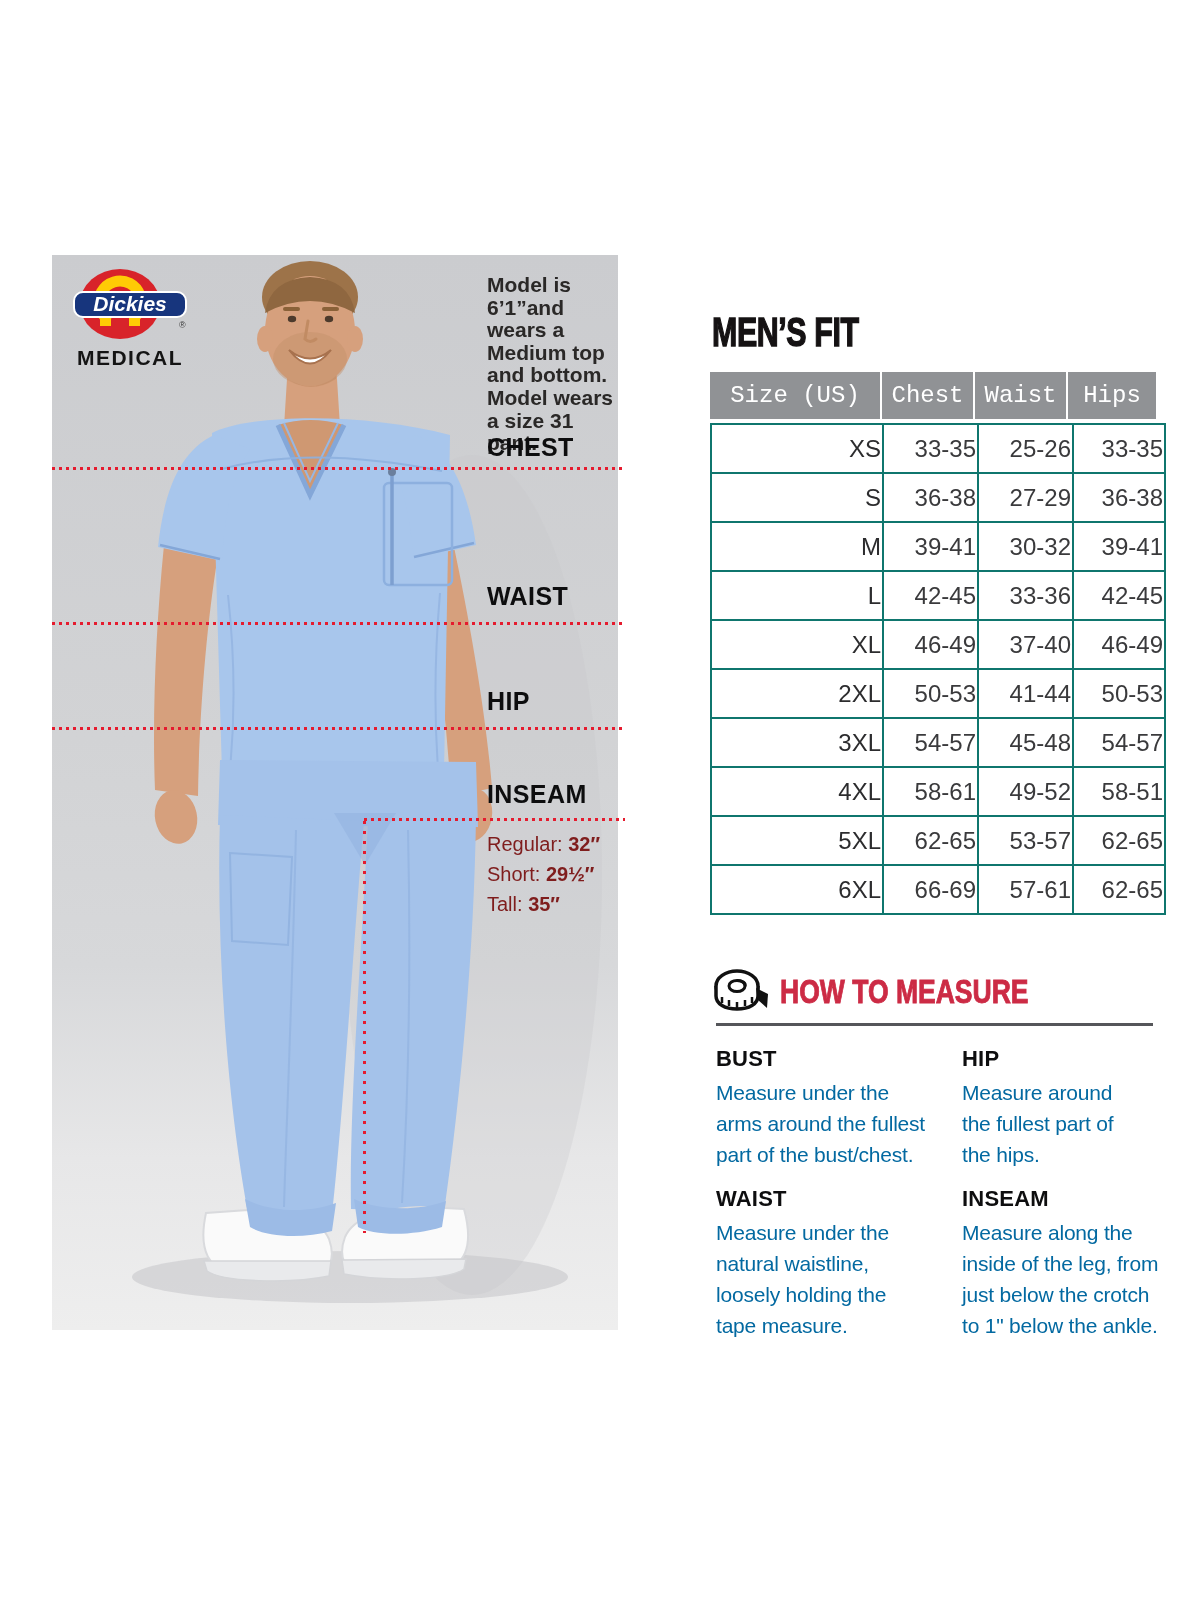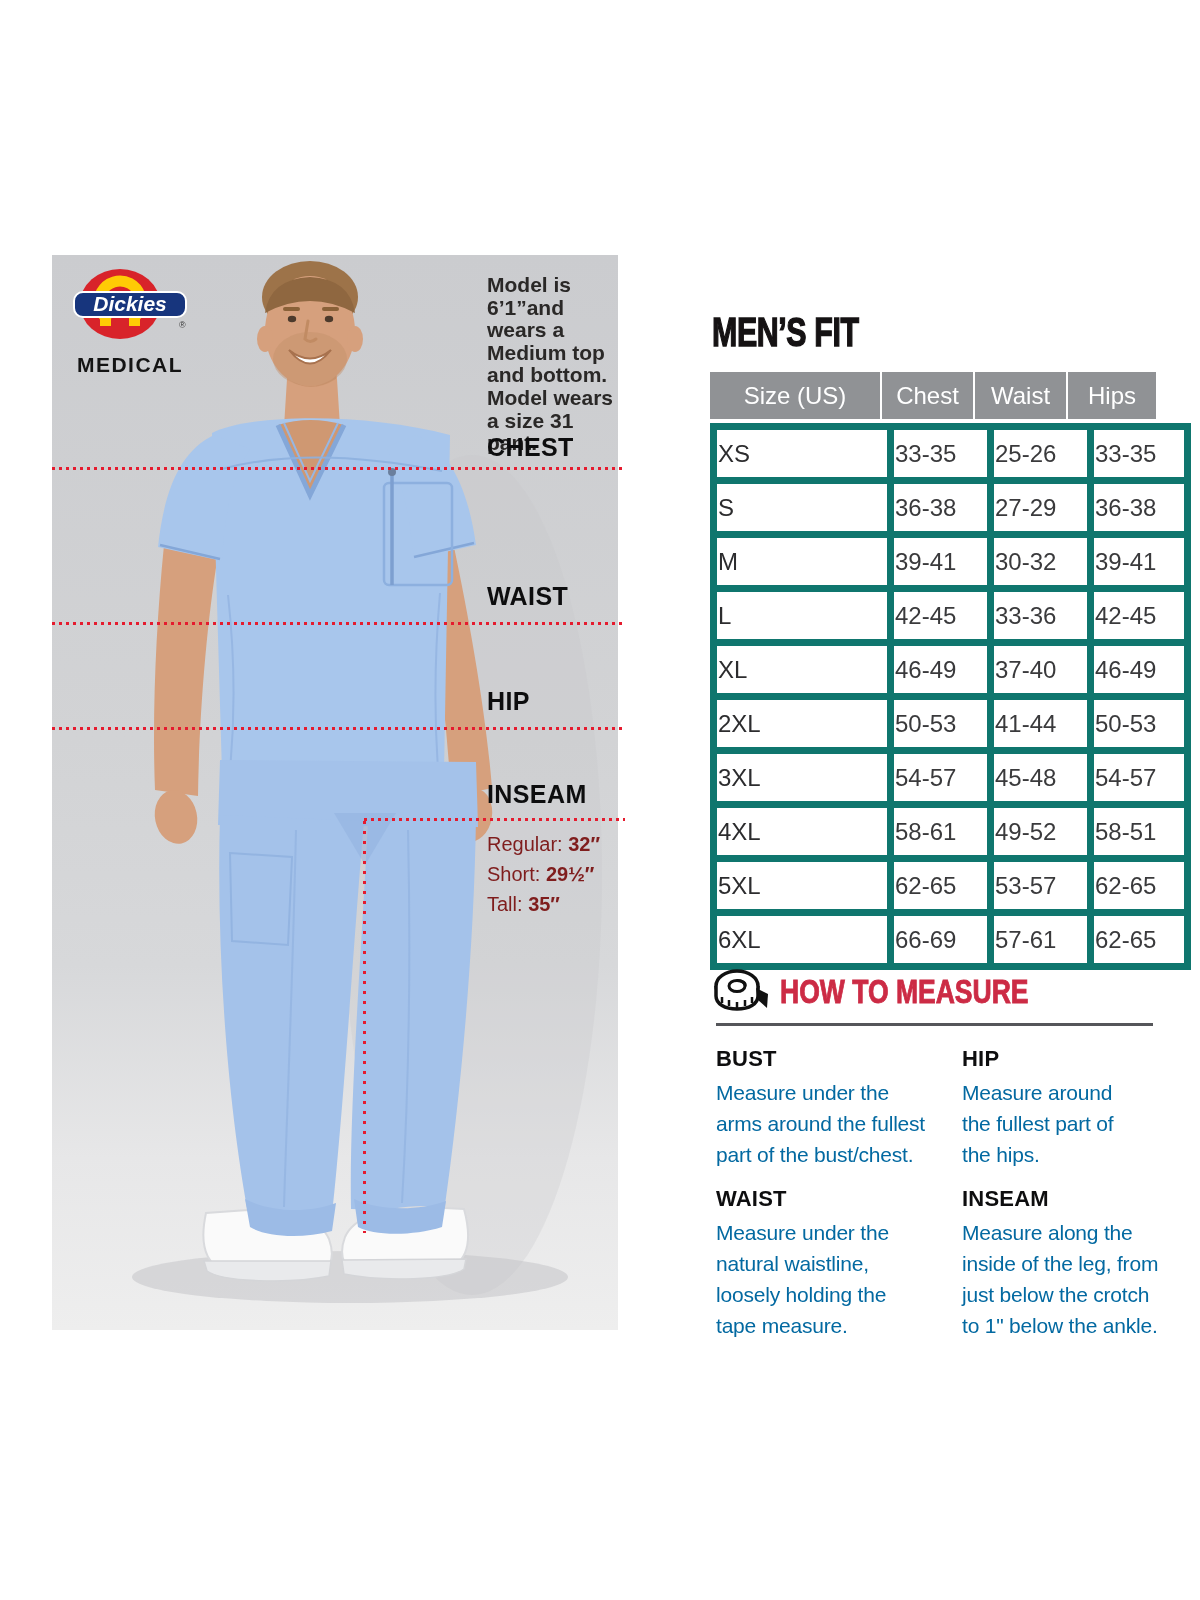--- a/index.html
+++ b/index.html
@@ -13,7 +13,7 @@
 
   
   .brand{position:absolute;left:73px;top:266px;width:114px;text-align:center;}
-  .brand .medical{margin-top:7px;font-size:21px;font-weight:700;letter-spacing:1.5px;color:#141414;}
+  .brand .medical{font-size:21px;font-weight:700;letter-spacing:1.5px;color:#141414;}
 
   
   .model-note{position:absolute;left:487px;top:274px;width:140px;font-size:21px;line-height:22.6px;

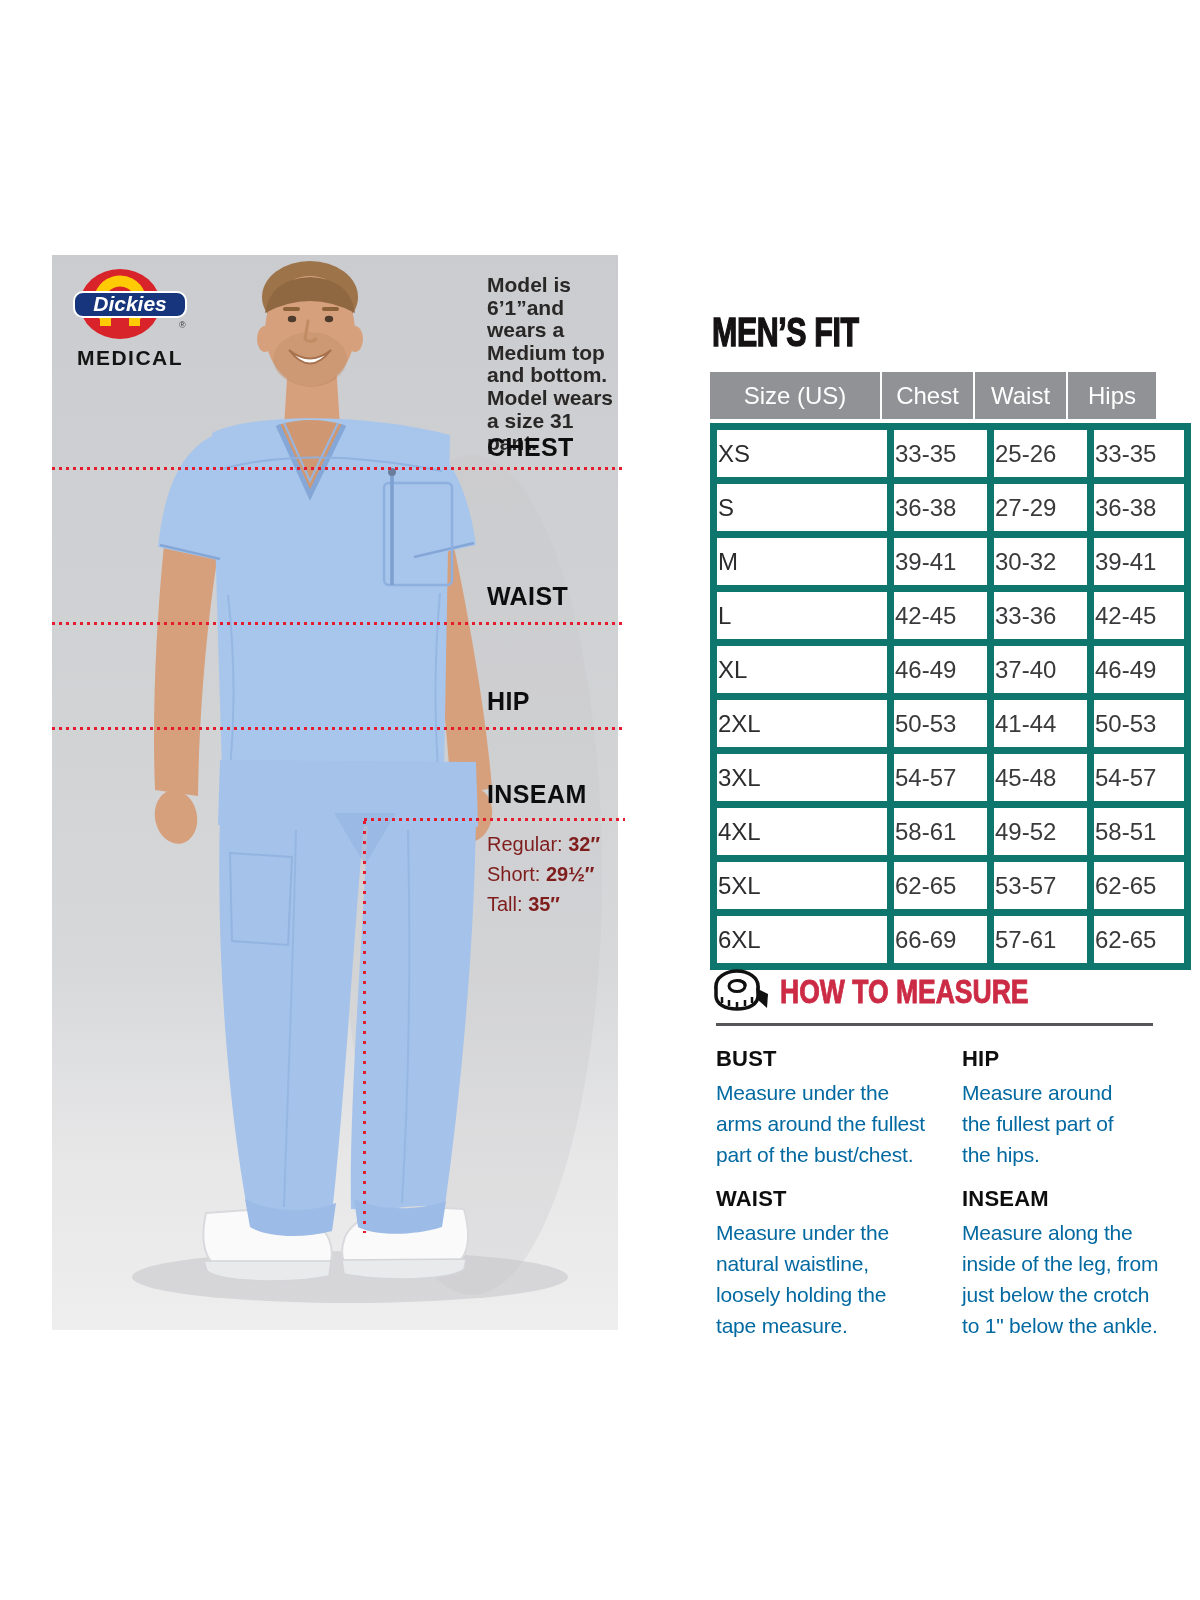--- a/index.html
+++ b/index.html
@@ -45,7 +45,7 @@
 
   .size-table{position:absolute;left:710px;top:372px;width:446px;}
   .size-table-header{display:grid;grid-template-columns:170px 93px 93px 90px;height:47px;
-             background:#909295;color:#fff;font-size:24px;}
+             background:#909295;color:#fff;font-size:24px;font-family:Liberation Mono, monospace;}
   .size-table-header .th{display:flex;align-items:center;justify-content:center;border-left:2px solid #fff;}
   .size-table-header .th:first-child{border-left:none;}
   table.size-body{margin-top:4px;border-collapse:collapse;width:446px;table-layout:fixed;}

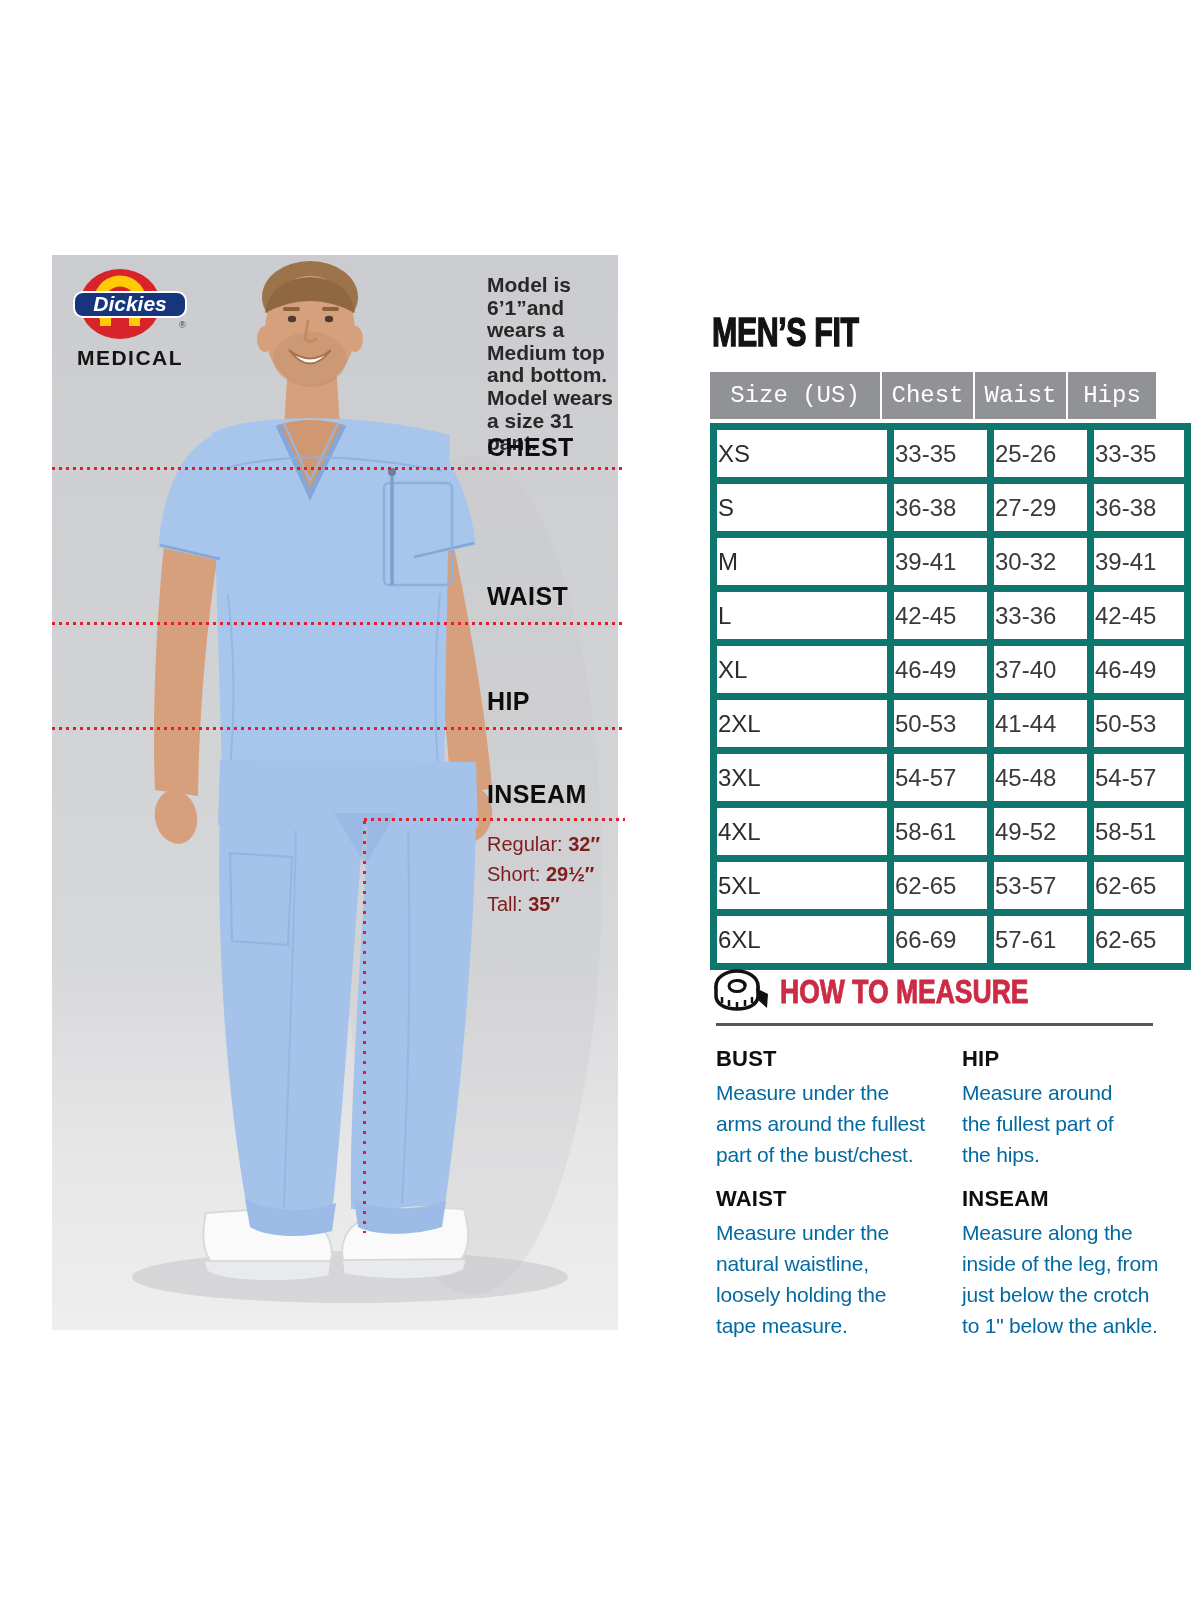--- a/index.html
+++ b/index.html
@@ -49,7 +49,7 @@
   .size-table-header .th{display:flex;align-items:center;justify-content:center;border-left:2px solid #fff;}
   .size-table-header .th:first-child{border-left:none;}
   table.size-body{margin-top:4px;border-collapse:collapse;width:446px;table-layout:fixed;}
-  table.size-body td{border:7px solid #0f766e;height:45px;text-align:left;vertical-align:middle;
+  table.size-body td{border:2px solid #0f766e;height:45px;text-align:right;vertical-align:middle;
              font-size:24px;color:#3a3a3c;}
   table.size-body td:first-child{width:168px;color:#2c2c2e;}
   table.size-body td:nth-child(2){width:91px;}

